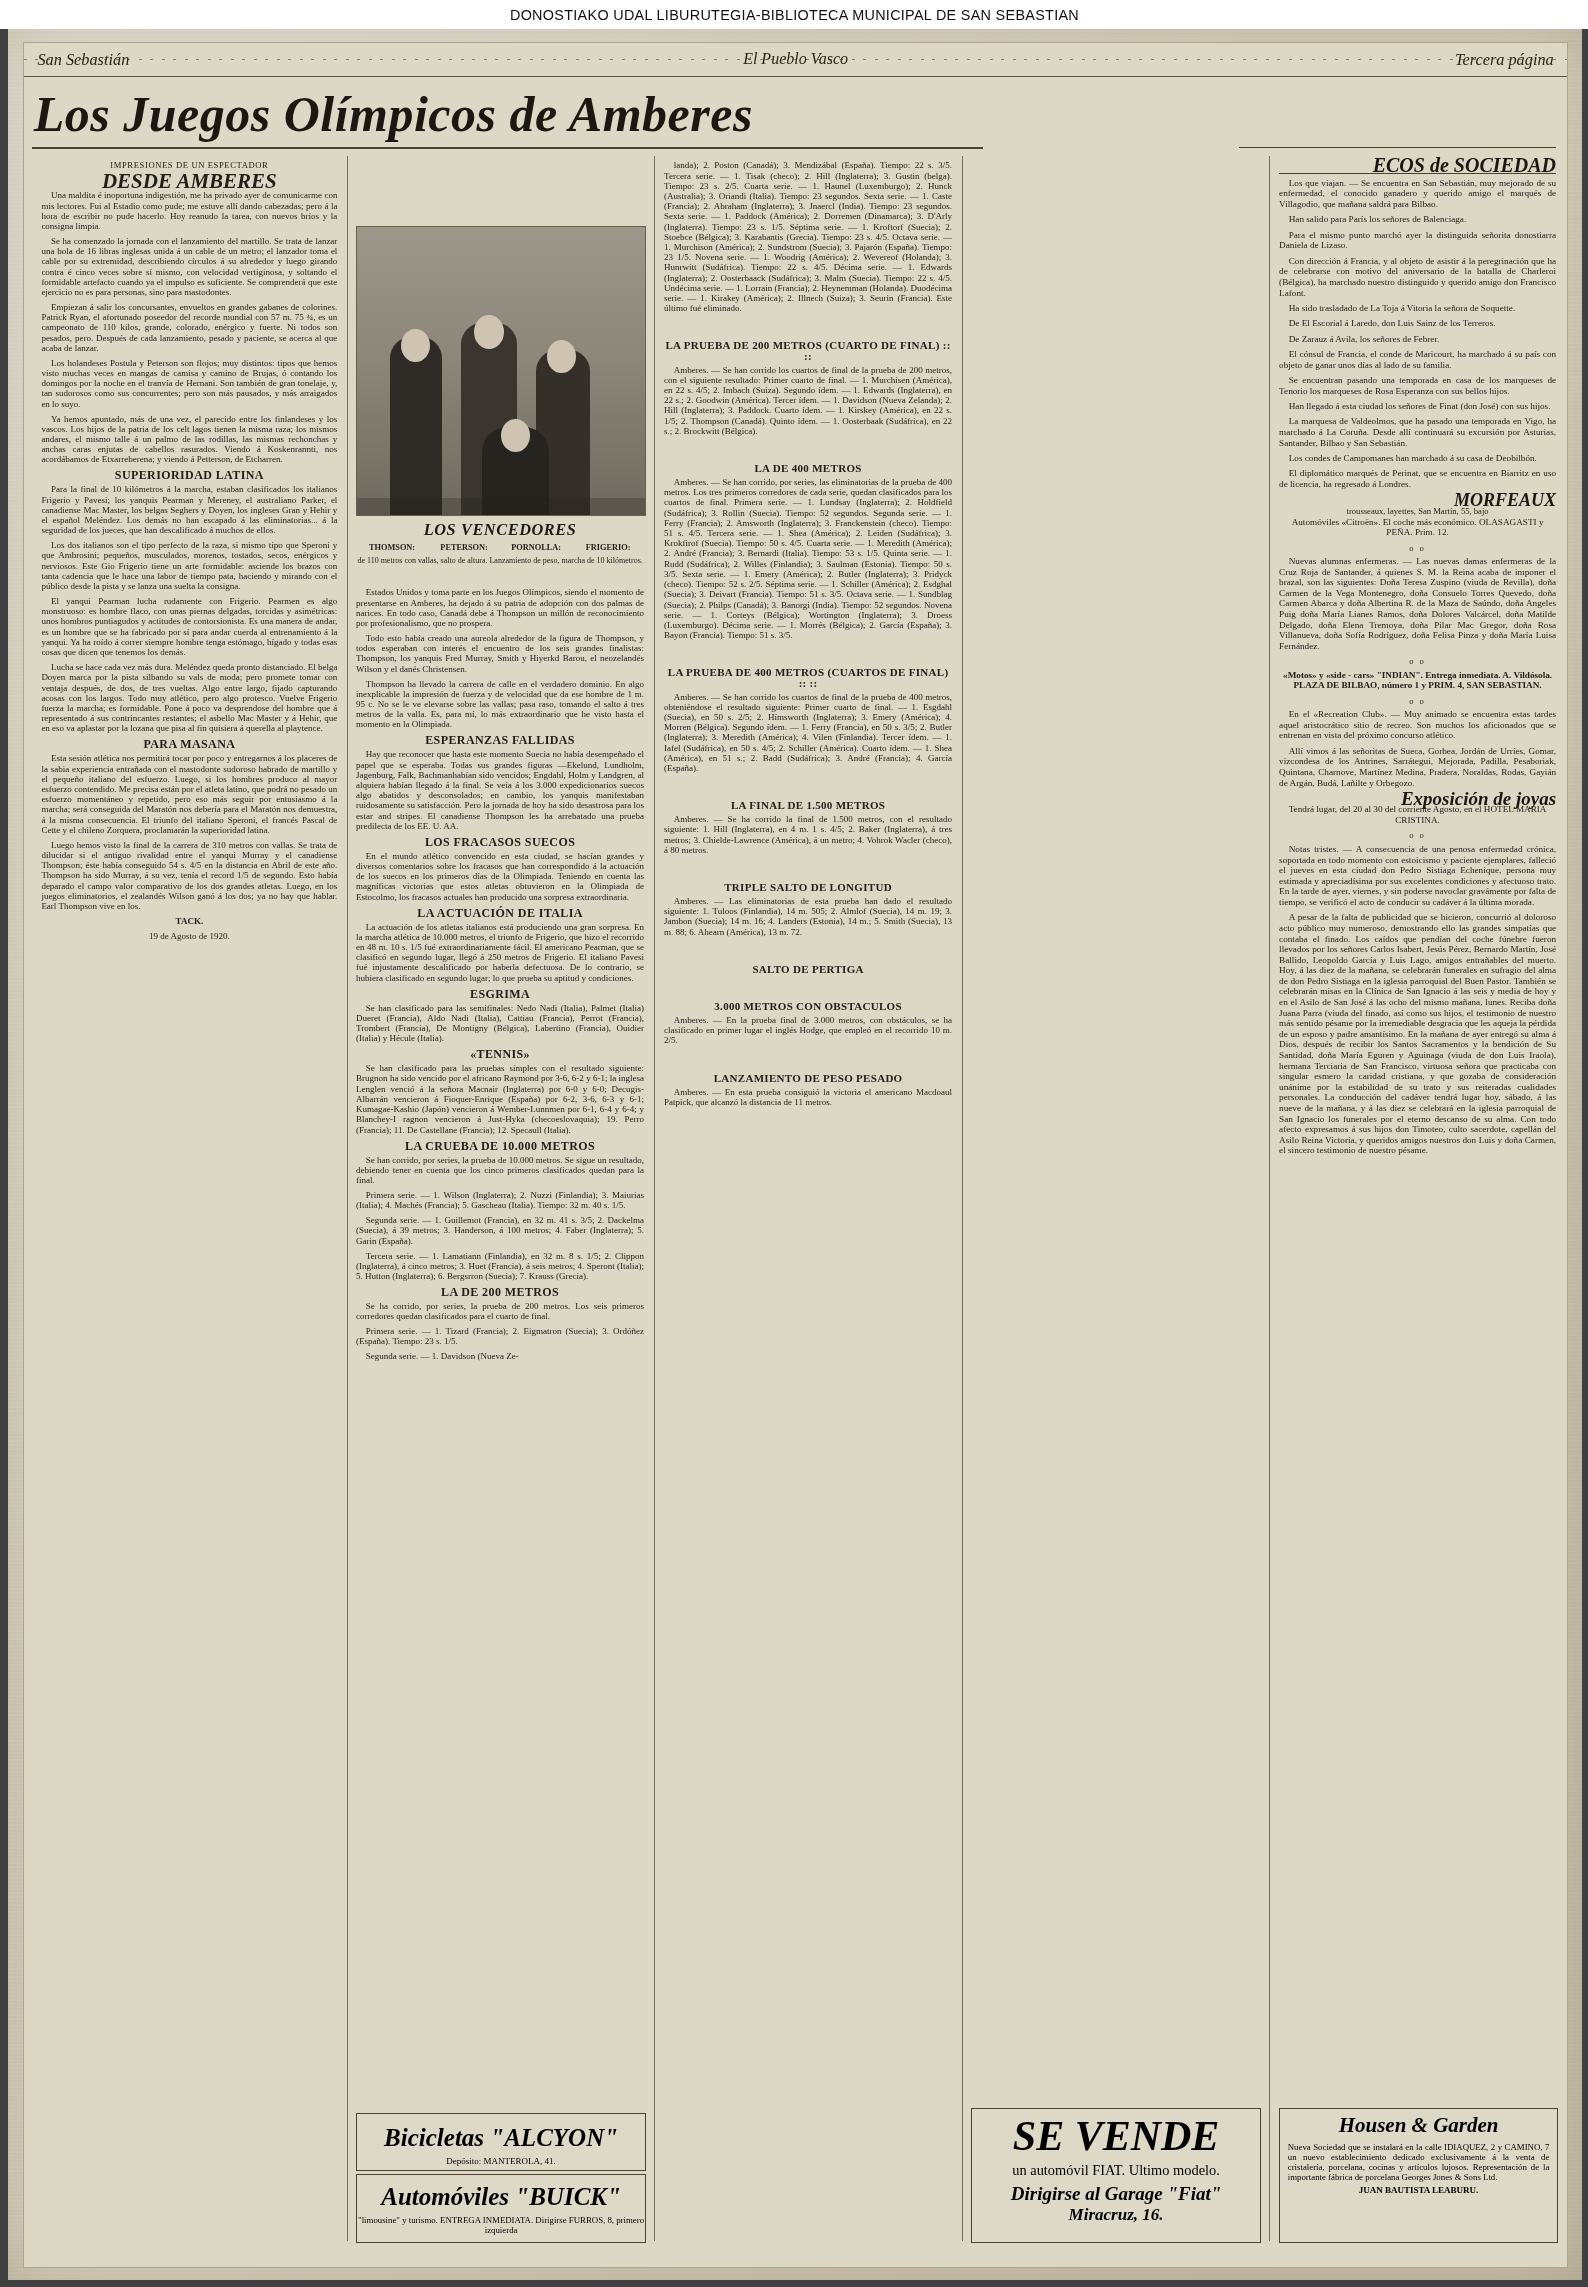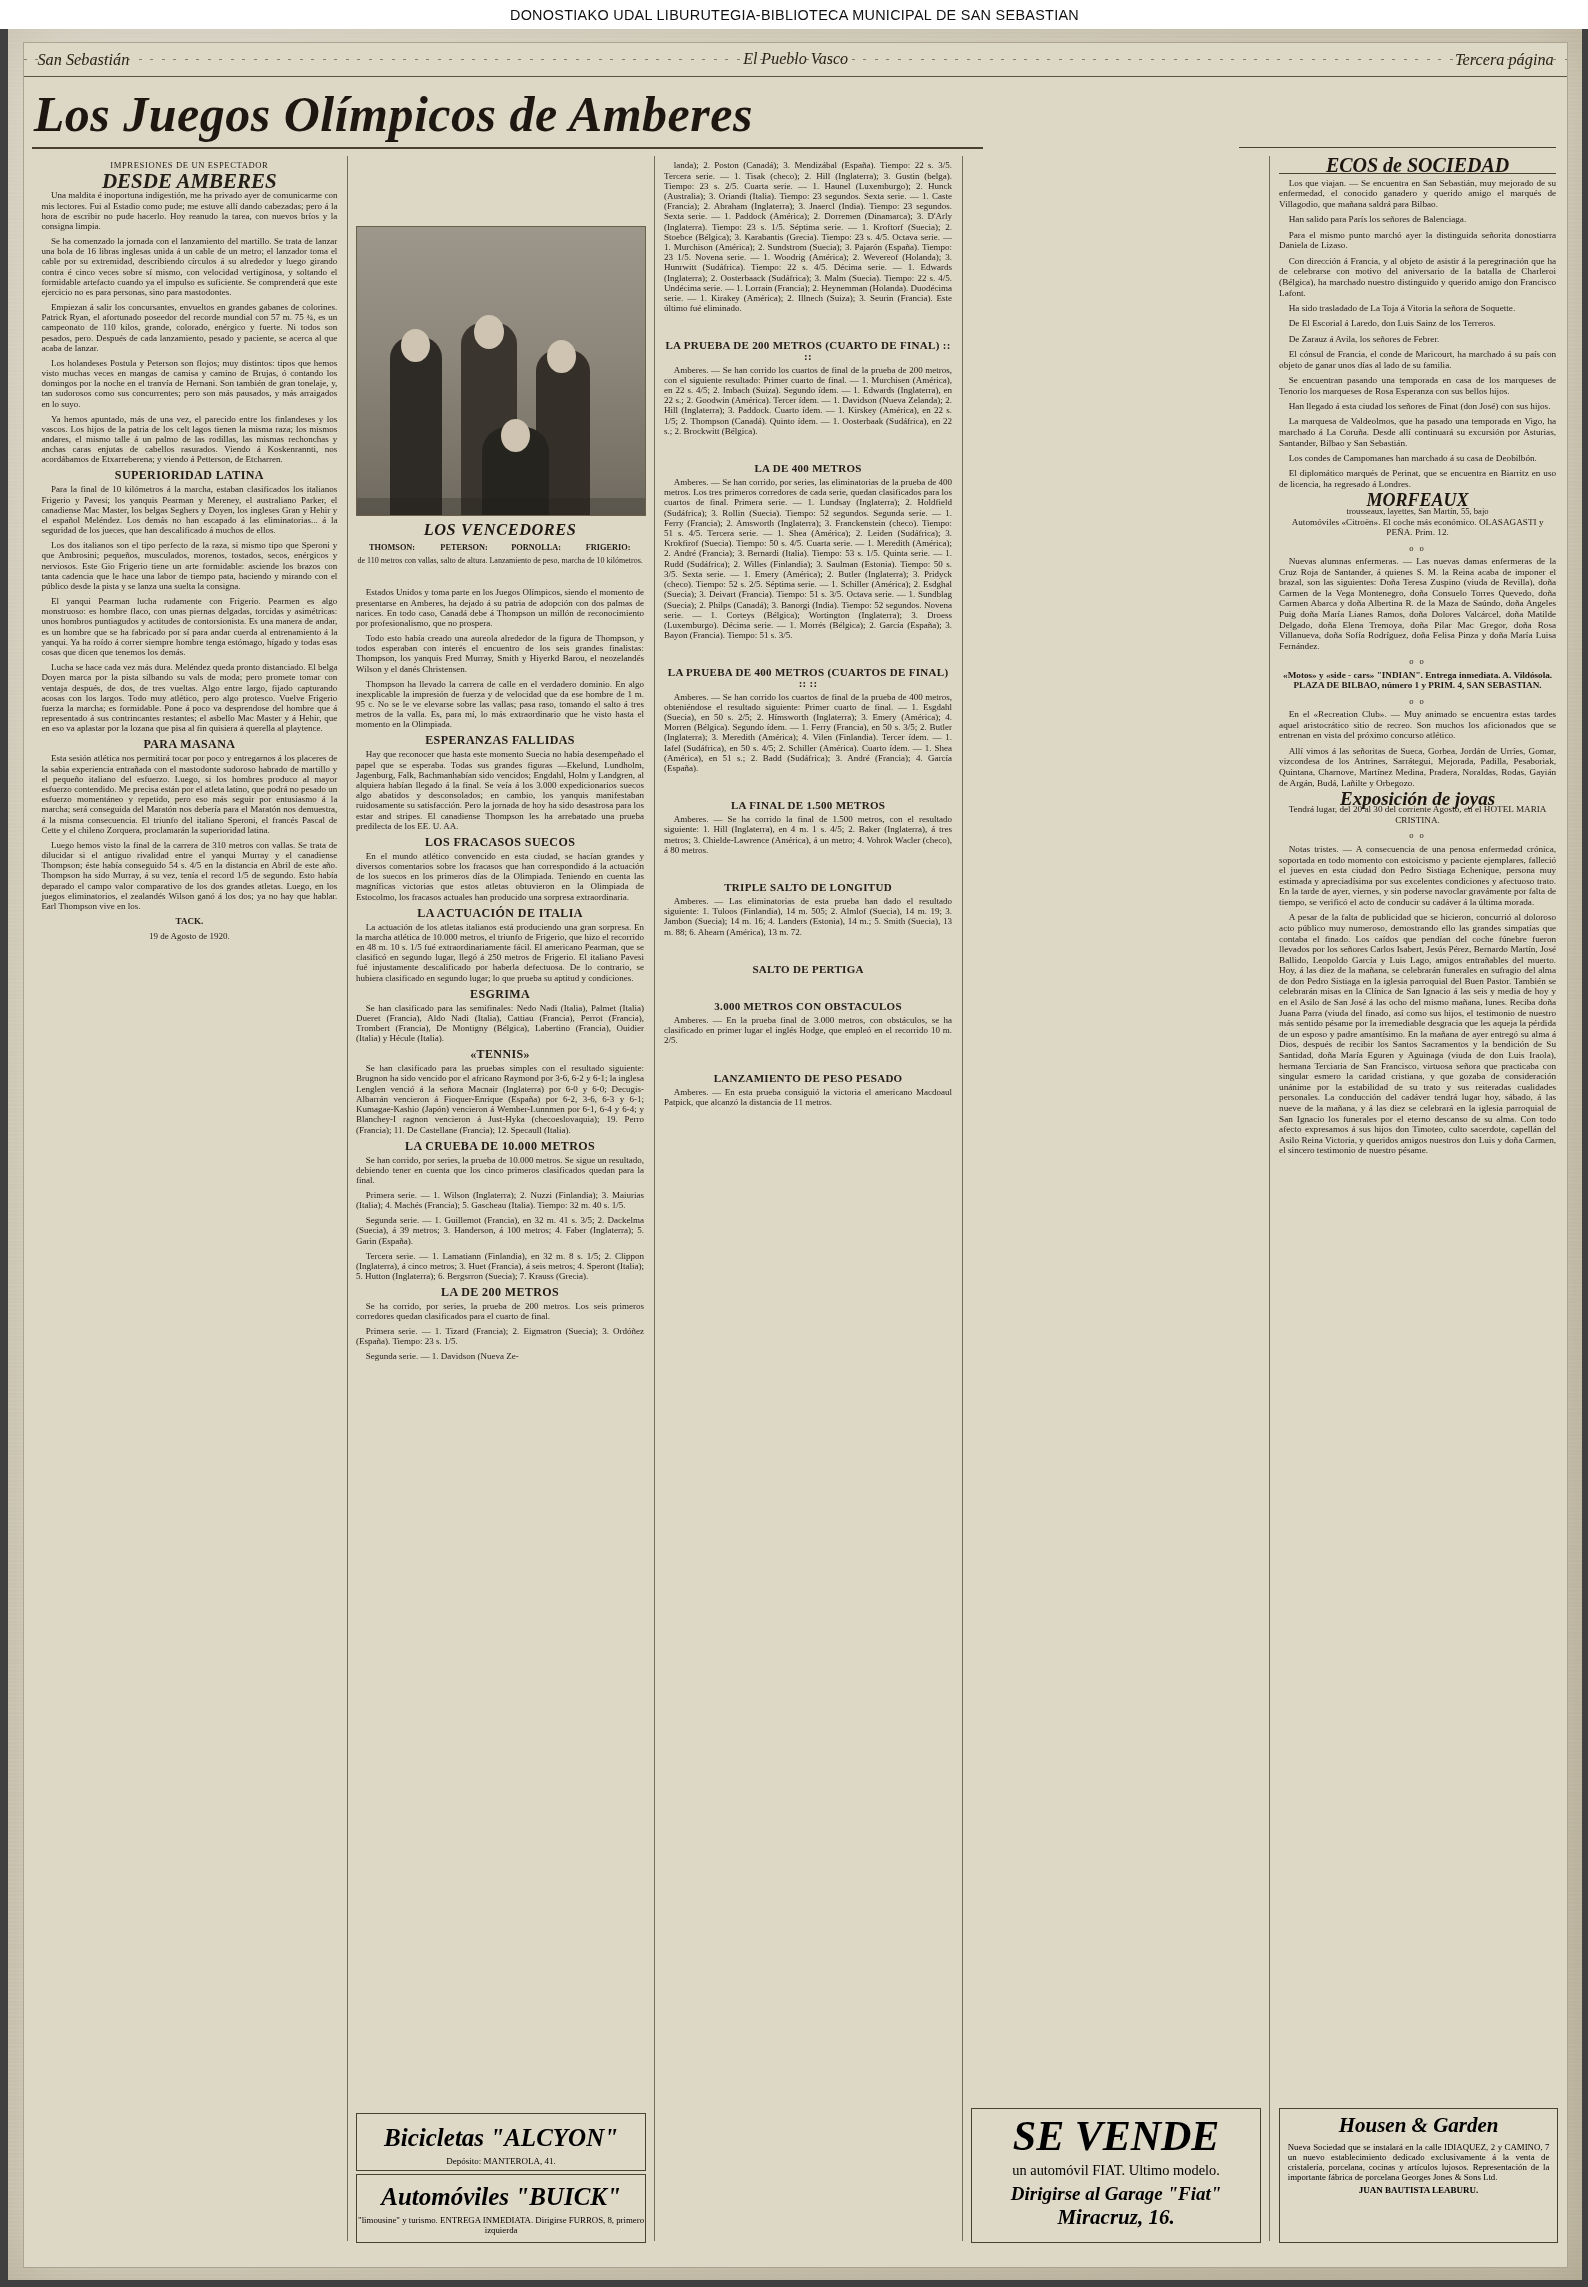--- a/index.html
+++ b/index.html
@@ -56,7 +56,7 @@
   .bigad{position:absolute;border:1px solid #4a412f;background:#ded8c7;}
   .adtitle{font-family:"Liberation Serif",serif;font-style:italic;font-weight:bold;text-align:center;}
 
-  .sidehead{font-family:"Liberation Serif",serif;font-style:italic;font-weight:bold;text-align:center;font-size:20px;color:#1c1710;}
+  .sidehead{font-family:"Liberation Serif",serif;font-style:italic;font-weight:bold;text-align:right;font-size:20px;color:#1c1710;}
   .dot{display:block;text-align:center;font-size:8.6px;letter-spacing:1.9px;margin:2.9px 0;}
   .bold{font-weight:bold;}
   .it{}

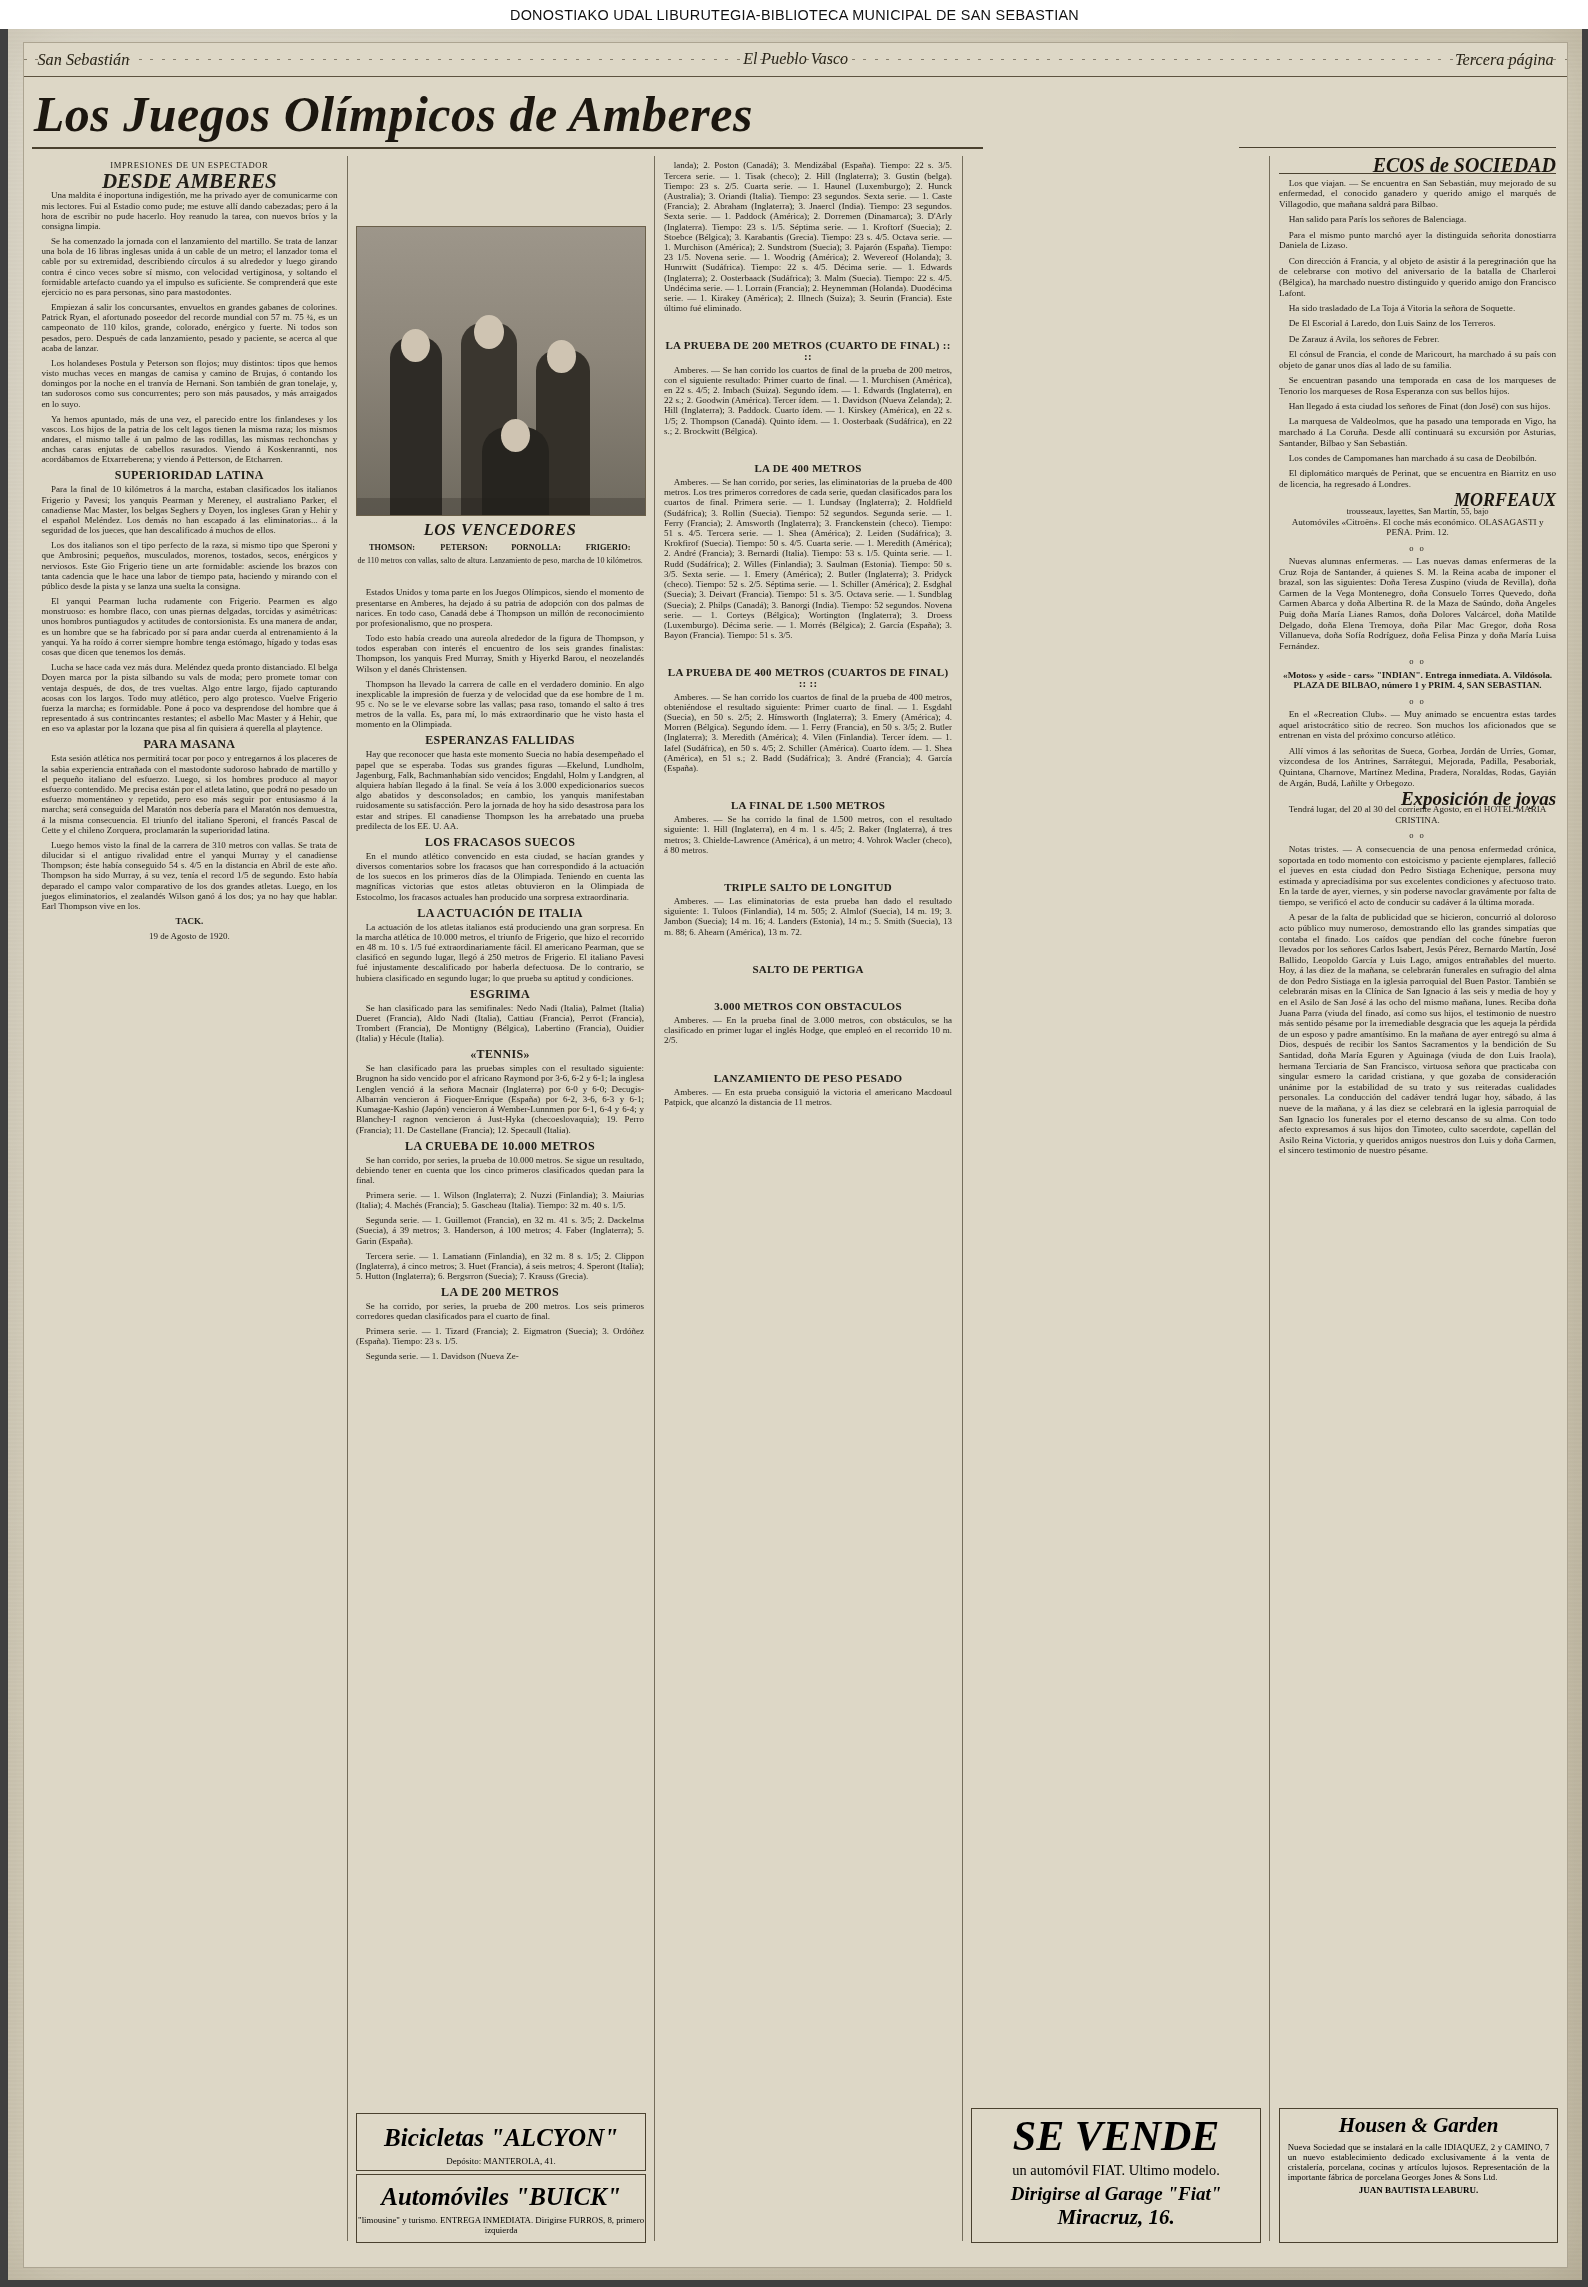--- a/index.html
+++ b/index.html
@@ -235,7 +235,7 @@
         <div class="adtitle" style="font-size:42px;margin-top:3px;">SE VENDE</div>
         <div style="font-size:14.4px;text-align:center;margin-top:1.9px;">un automóvil FIAT. Ultimo modelo.</div>
         <div class="adtitle" style="font-size:19px;margin-top:3.8px;">Dirigirse al Garage "Fiat"</div>
-        <div class="adtitle" style="font-size:21px;">Miracruz, 16.</div>
+        <div class="adtitle" style="font-size:17px;">Miracruz, 16.</div>
       </div>
 
       <div class="bigad" style="left:1255px;top:2065px;width:277px;height:133px;">

